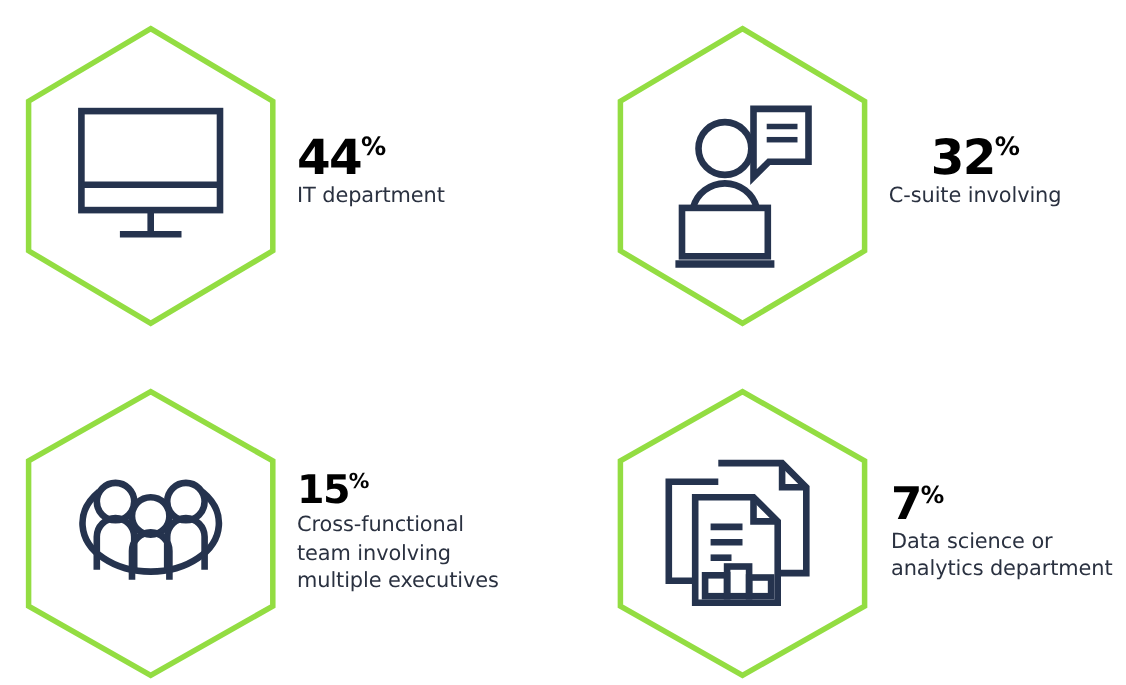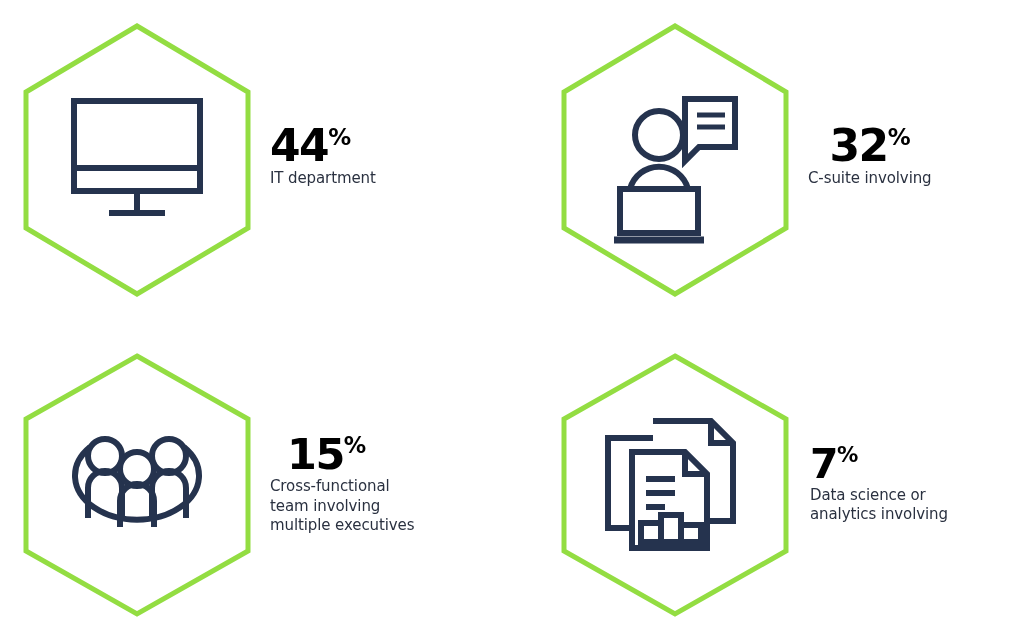--- a/index.html
+++ b/index.html
@@ -74,7 +74,7 @@
   .stat-label {
     font-family: "DejaVu Sans", sans-serif;
     color: #2a3140;
-    font-size: 15px;
+    font-size: 19px;
     line-height: 1.32;
     letter-spacing: -0.1px;
     white-space: pre-line;

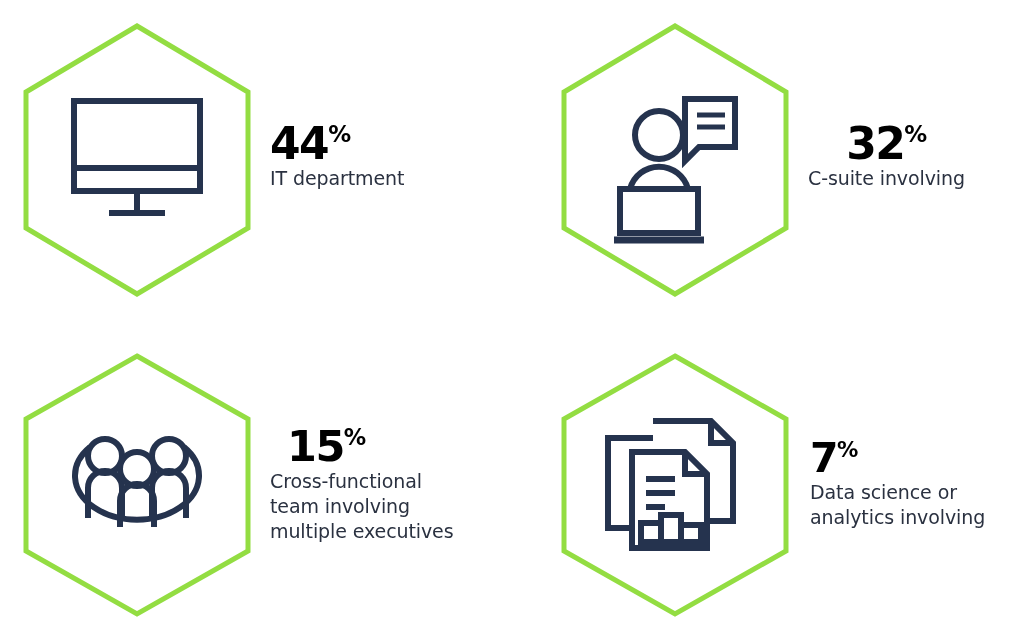--- a/index.html
+++ b/index.html
@@ -95,7 +95,7 @@
 
   #cell-0 .stat-number { font-size: 44px; }
   #cell-1 .stat-number { font-size: 44px; text-align: center; }
-  #cell-2 .stat-number { font-size: 43px; margin-left: 17px; }
+  #cell-2 .stat-number { font-size: 36px; }
   #cell-3 .stat-number { font-size: 41px; }
 </style>
 </head>

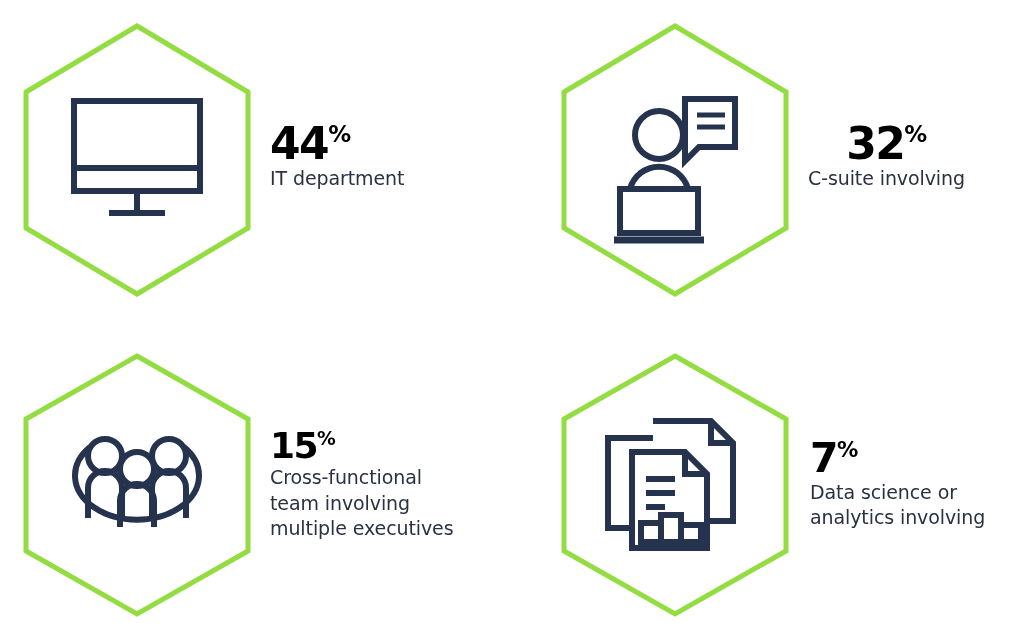--- a/index.html
+++ b/index.html
@@ -228,7 +228,7 @@
     <div class="stat-text">
       <span class="stat-number"><span>7</span><span class="pct">%</span></span>
       <span class="stat-label">Data science or
-analytics involving</span>
+analytics department</span>
     </div>
   </div>
 

